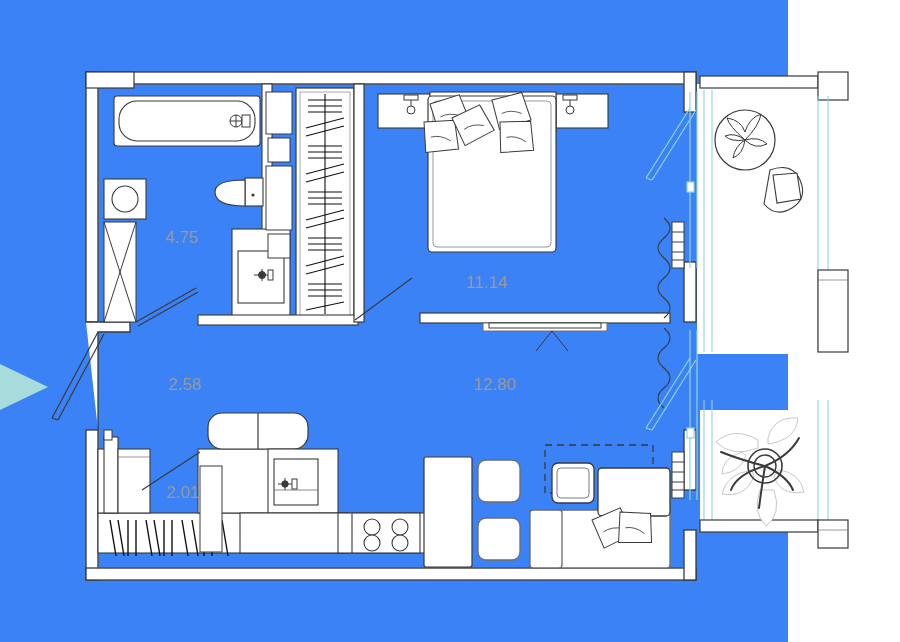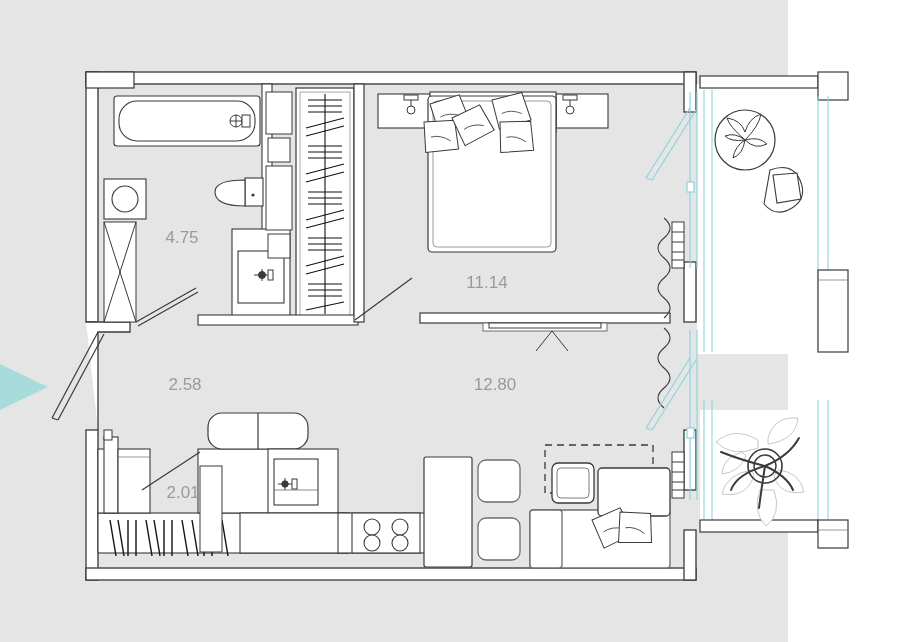--- a/index.html
+++ b/index.html
@@ -5,7 +5,7 @@
   html,body{margin:0;padding:0;background:#ffffff;}
   body{width:900px;height:642px;overflow:hidden;
        font-family:"Liberation Sans", sans-serif;}
-  #plan-root{position:relative;width:788px;height:642px;background:#e5e5e5;}
+  #plan-root{position:relative;width:788px;height:642px;background:#3b82f6;}
   svg{display:block;}
   .area-label{font-family:"Liberation Sans", sans-serif;font-size:17px;fill:#9a9a9a;}
 </style>

